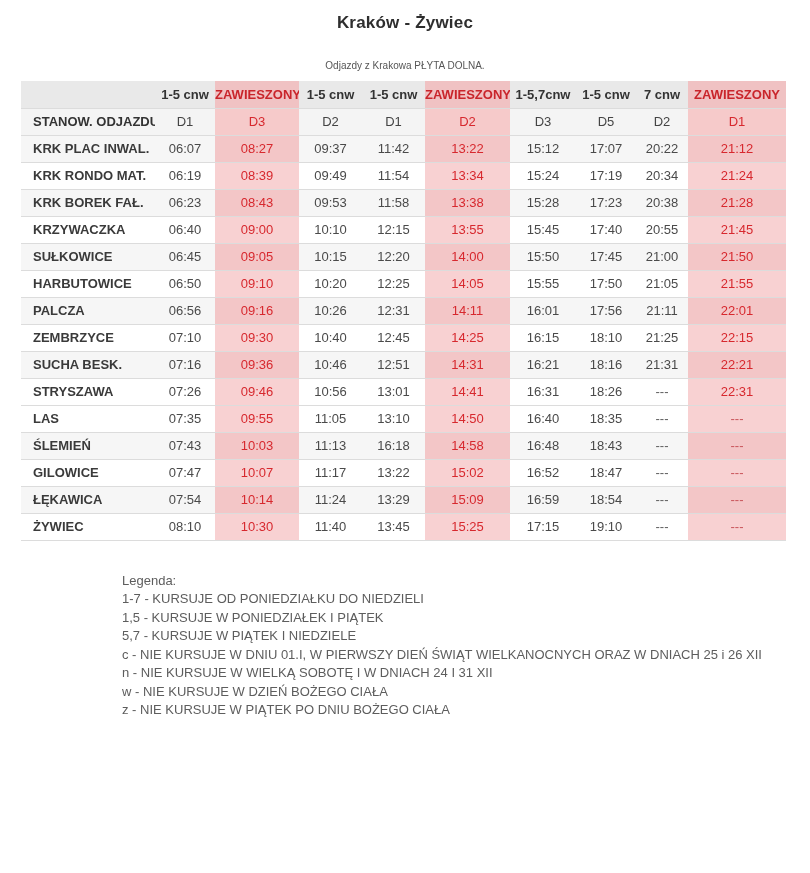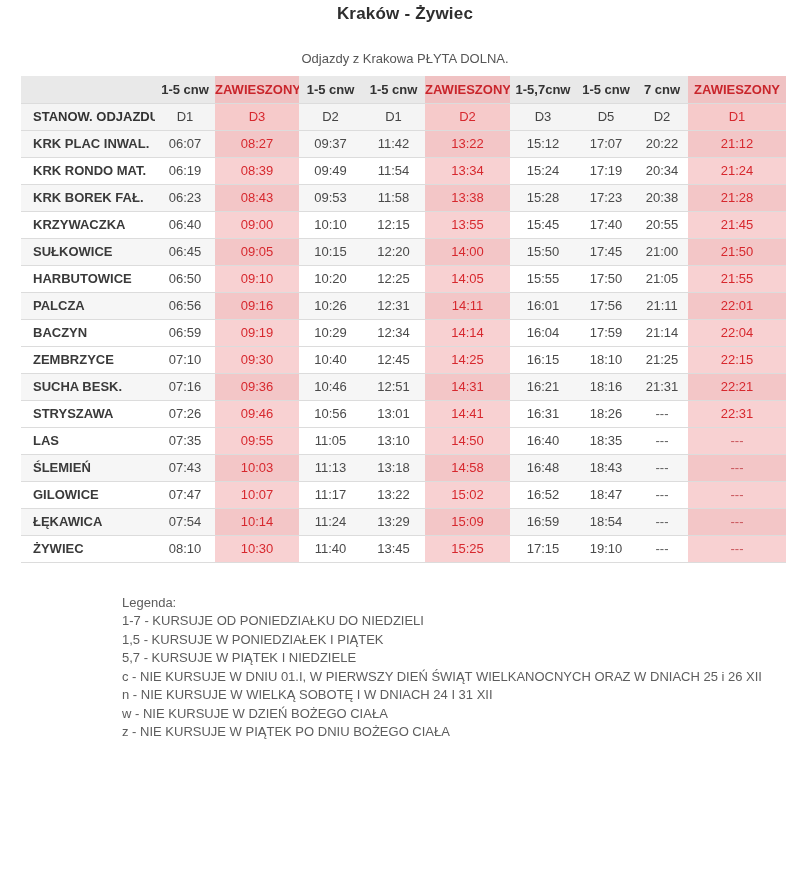--- a/index.html
+++ b/index.html
@@ -12,7 +12,7 @@
     overflow: hidden;
   }
   .page-title {
-    margin: 0; padding-top: 4px;
+    margin: 0; padding-top: 13px;
     text-align: center;
     font-size: 17px; font-weight: bold; color: #2e2e2e;
     letter-spacing: 0.2px;

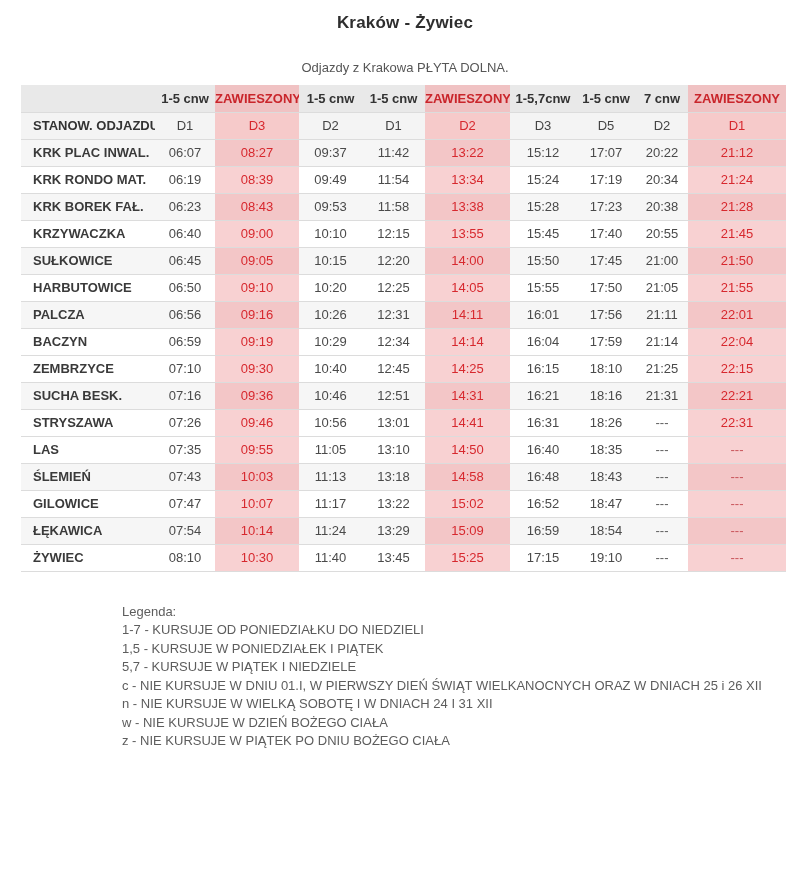--- a/index.html
+++ b/index.html
@@ -20,7 +20,7 @@
   .page-subtitle {
     margin-top: 27px;
     text-align: center;
-    font-size: 13px; color: #565656;
+    font-size: 10px; color: #565656;
   }
   table.tt {
     margin: 10px 0 0 21px;

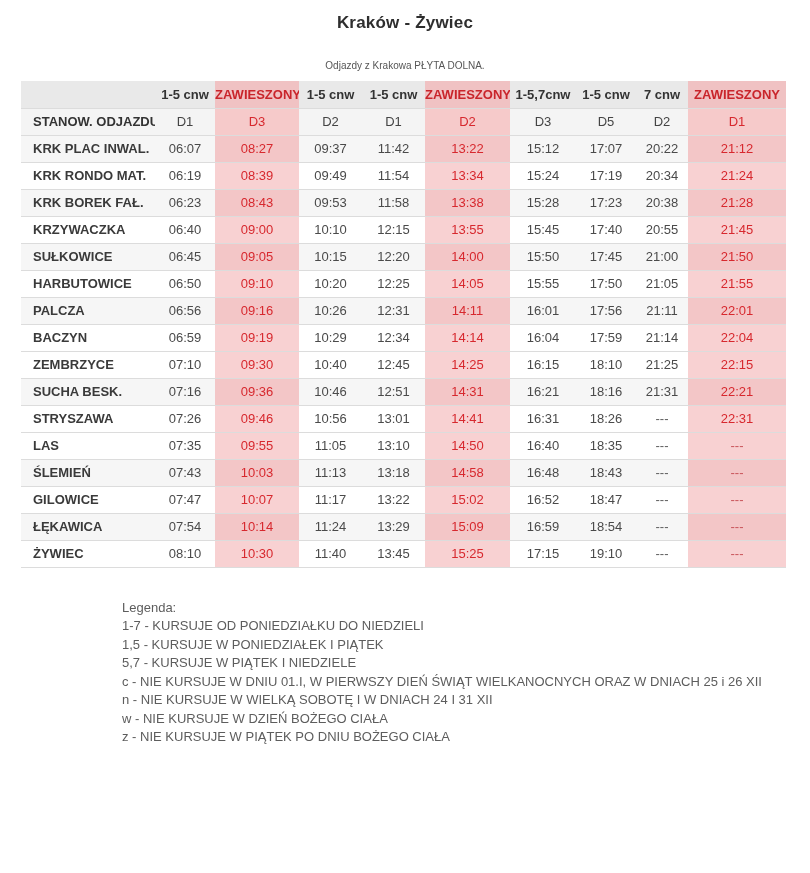--- a/index.html
+++ b/index.html
@@ -189,18 +189,6 @@
           <td class="sus ">22:01</td>
         </tr>
         <tr>
-          <td class="station">BACZYN</td>
-          <td>06:59</td>
-          <td class="sus ">09:19</td>
-          <td>10:29</td>
-          <td>12:34</td>
-          <td class="sus ">14:14</td>
-          <td>16:04</td>
-          <td>17:59</td>
-          <td>21:14</td>
-          <td class="sus ">22:04</td>
-        </tr>
-        <tr>
           <td class="station">ZEMBRZYCE</td>
           <td>07:10</td>
           <td class="sus ">09:30</td>

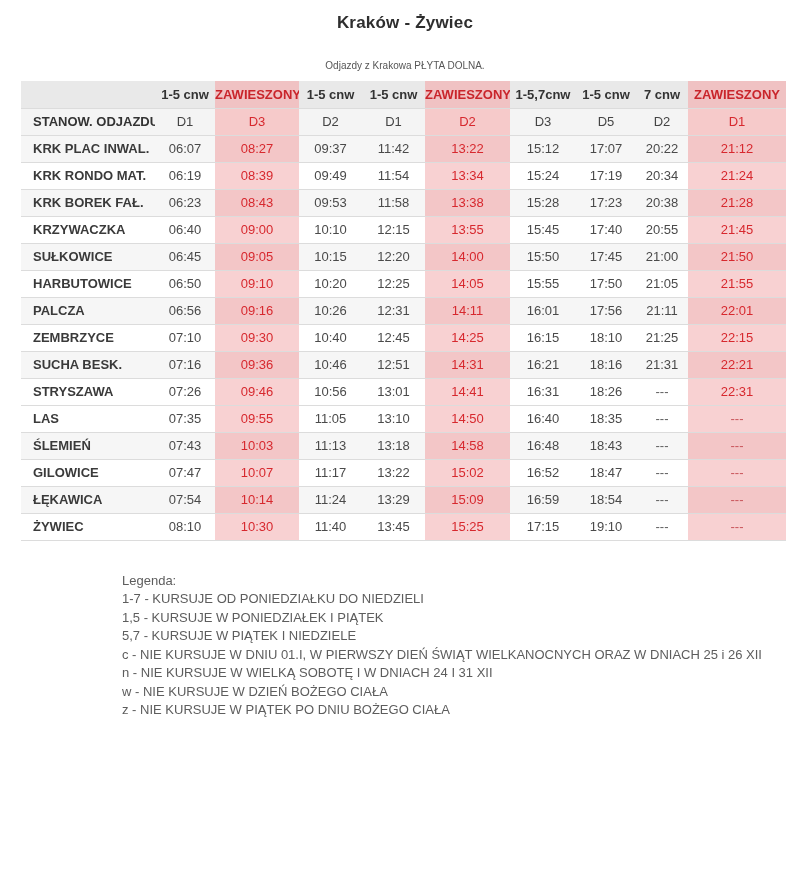--- a/index.html
+++ b/index.html
@@ -241,7 +241,7 @@
           <td>07:43</td>
           <td class="sus ">10:03</td>
           <td>11:13</td>
-          <td>13:18</td>
+          <td>16:18</td>
           <td class="sus ">14:58</td>
           <td>16:48</td>
           <td>18:43</td>

